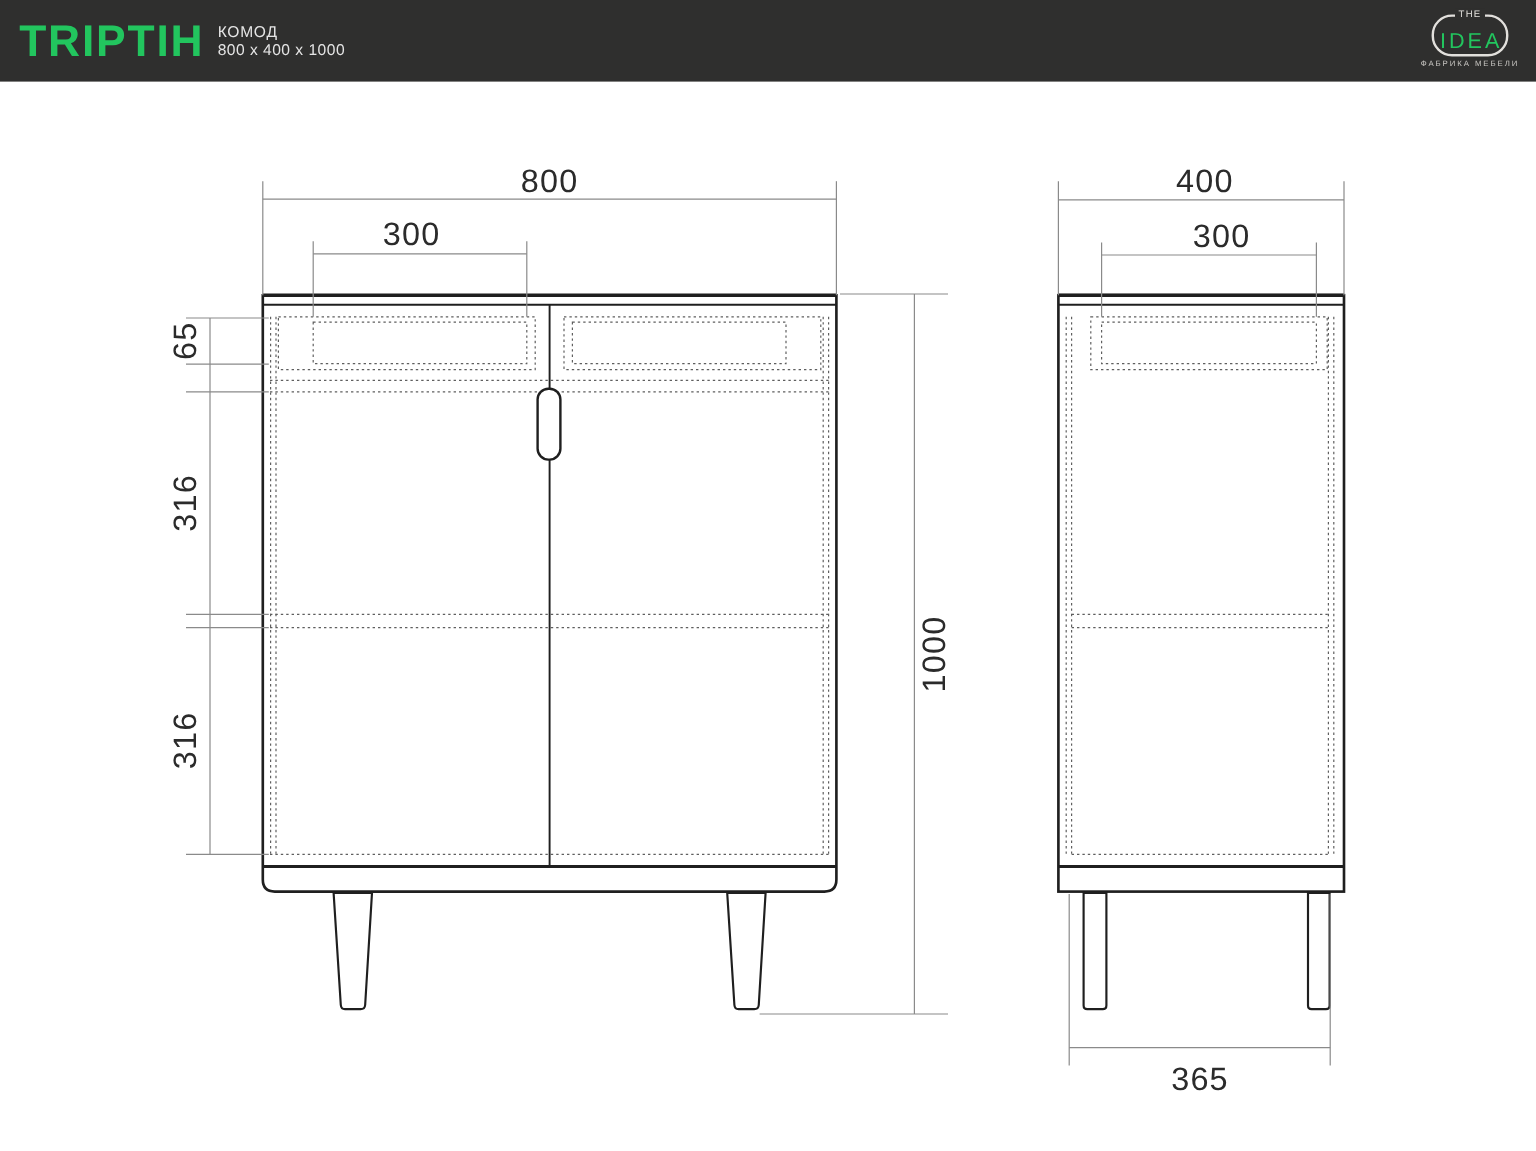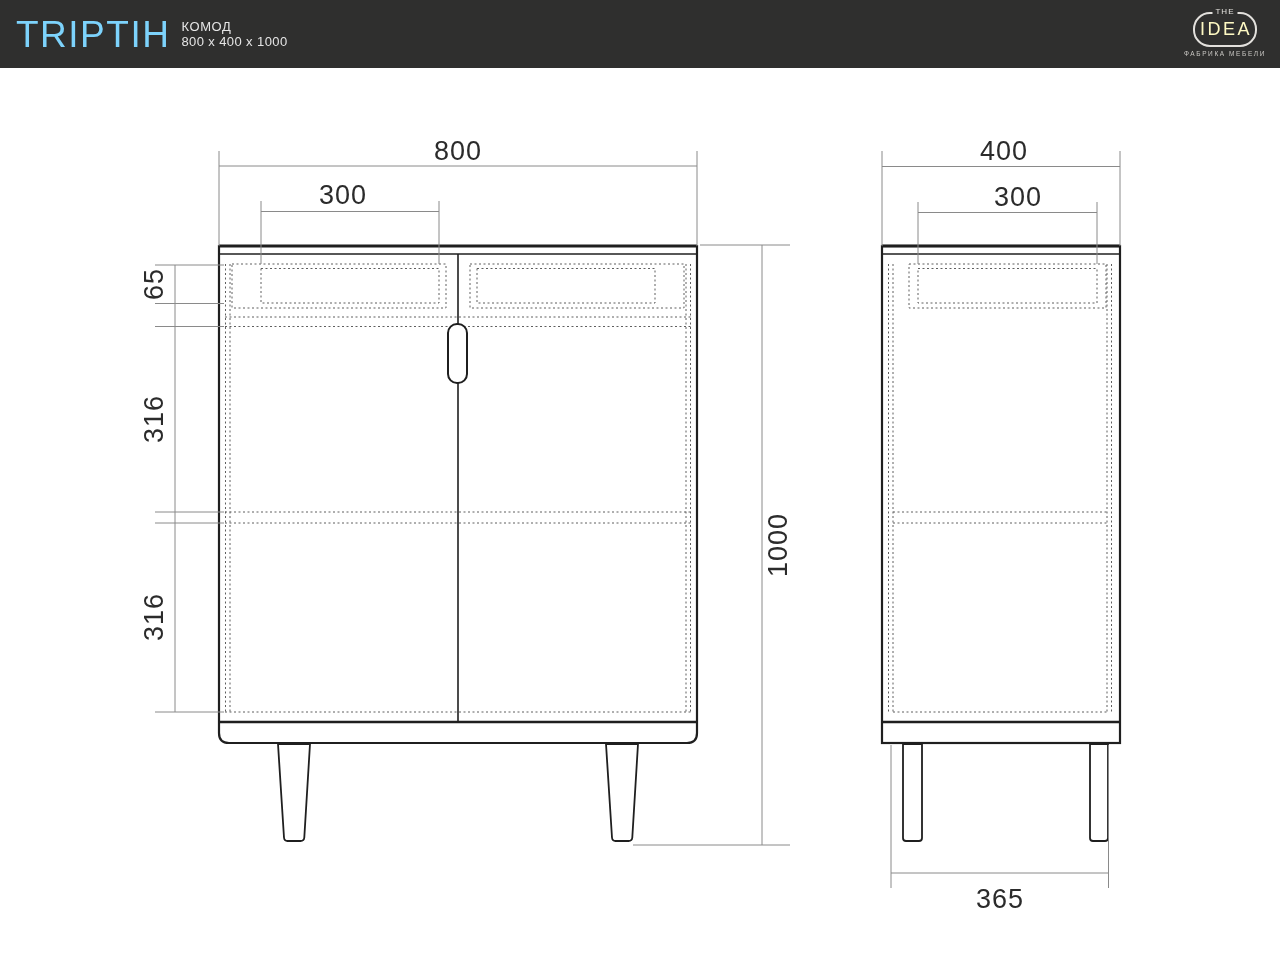--- a/index.html
+++ b/index.html
@@ -18,7 +18,7 @@
 
   .logo{display:flex;flex-direction:column;align-items:center;}
   .logo-badge{position:relative;width:60px;height:31px;border:2px solid #e2e0dc;border-radius:17px;
-              display:flex;align-items:center;justify-content:center;}
+              display:flex;align-items:flex-end;justify-content:center;}
   .logo-the{position:absolute;top:-7px;left:50%;transform:translateX(-50%);background:#2f2f2e;
             padding:0 3px;font-size:8px;letter-spacing:1px;color:#e2e0dc;font-weight:400;}
   .logo-name{font-size:18px;letter-spacing:2.5px;color:#fef9c3;font-weight:300;padding-left:2px;}

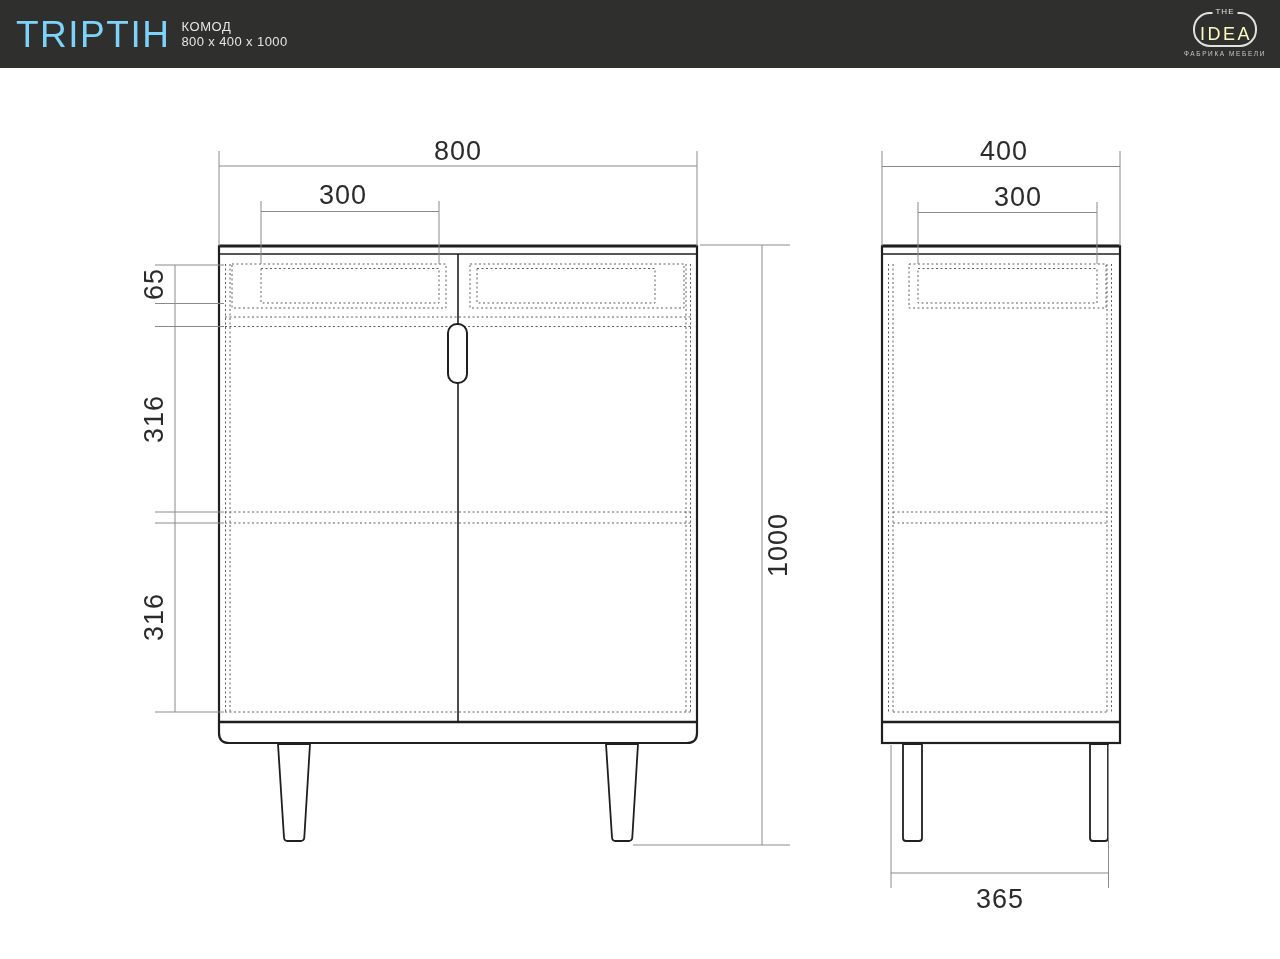--- a/index.html
+++ b/index.html
@@ -11,7 +11,7 @@
           display:flex;align-items:center;justify-content:space-between;box-sizing:border-box;
           padding:0 14px 0 16px;}
   .header-left{display:flex;align-items:center;}
-  .hdr-title{font-size:37px;font-weight:400;letter-spacing:1.5px;color:#7dd3fc;line-height:1;}
+  .hdr-title{font-size:37px;font-weight:700;letter-spacing:1.5px;color:#22c55e;line-height:1;}
   .hdr-sub{margin-left:11px;color:#e5e5e5;font-weight:300;}
   .hdr-sub .l1{font-size:13px;letter-spacing:.6px;line-height:15px;}
   .hdr-sub .l2{font-size:13px;letter-spacing:.4px;line-height:15px;}

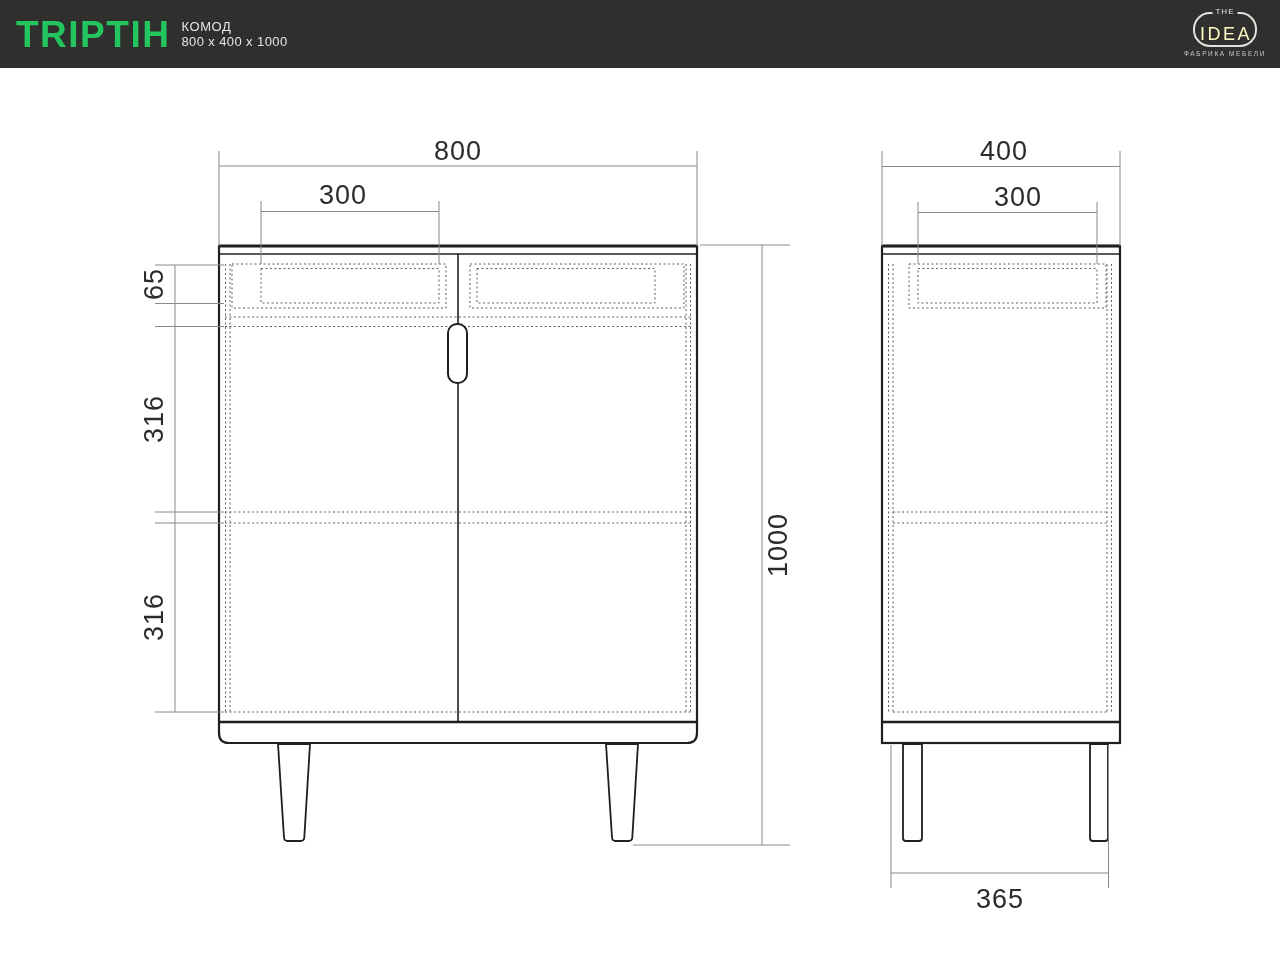--- a/index.html
+++ b/index.html
@@ -21,7 +21,7 @@
               display:flex;align-items:flex-end;justify-content:center;}
   .logo-the{position:absolute;top:-7px;left:50%;transform:translateX(-50%);background:#2f2f2e;
             padding:0 3px;font-size:8px;letter-spacing:1px;color:#e2e0dc;font-weight:400;}
-  .logo-name{font-size:18px;letter-spacing:2.5px;color:#fef9c3;font-weight:300;padding-left:2px;}
+  .logo-name{font-size:18px;letter-spacing:2.5px;color:#22c55e;font-weight:300;padding-left:2px;}
   .logo-tagline{font-size:6.5px;letter-spacing:1.6px;color:#c9c7c3;margin-top:3px;white-space:nowrap;}
 
   

